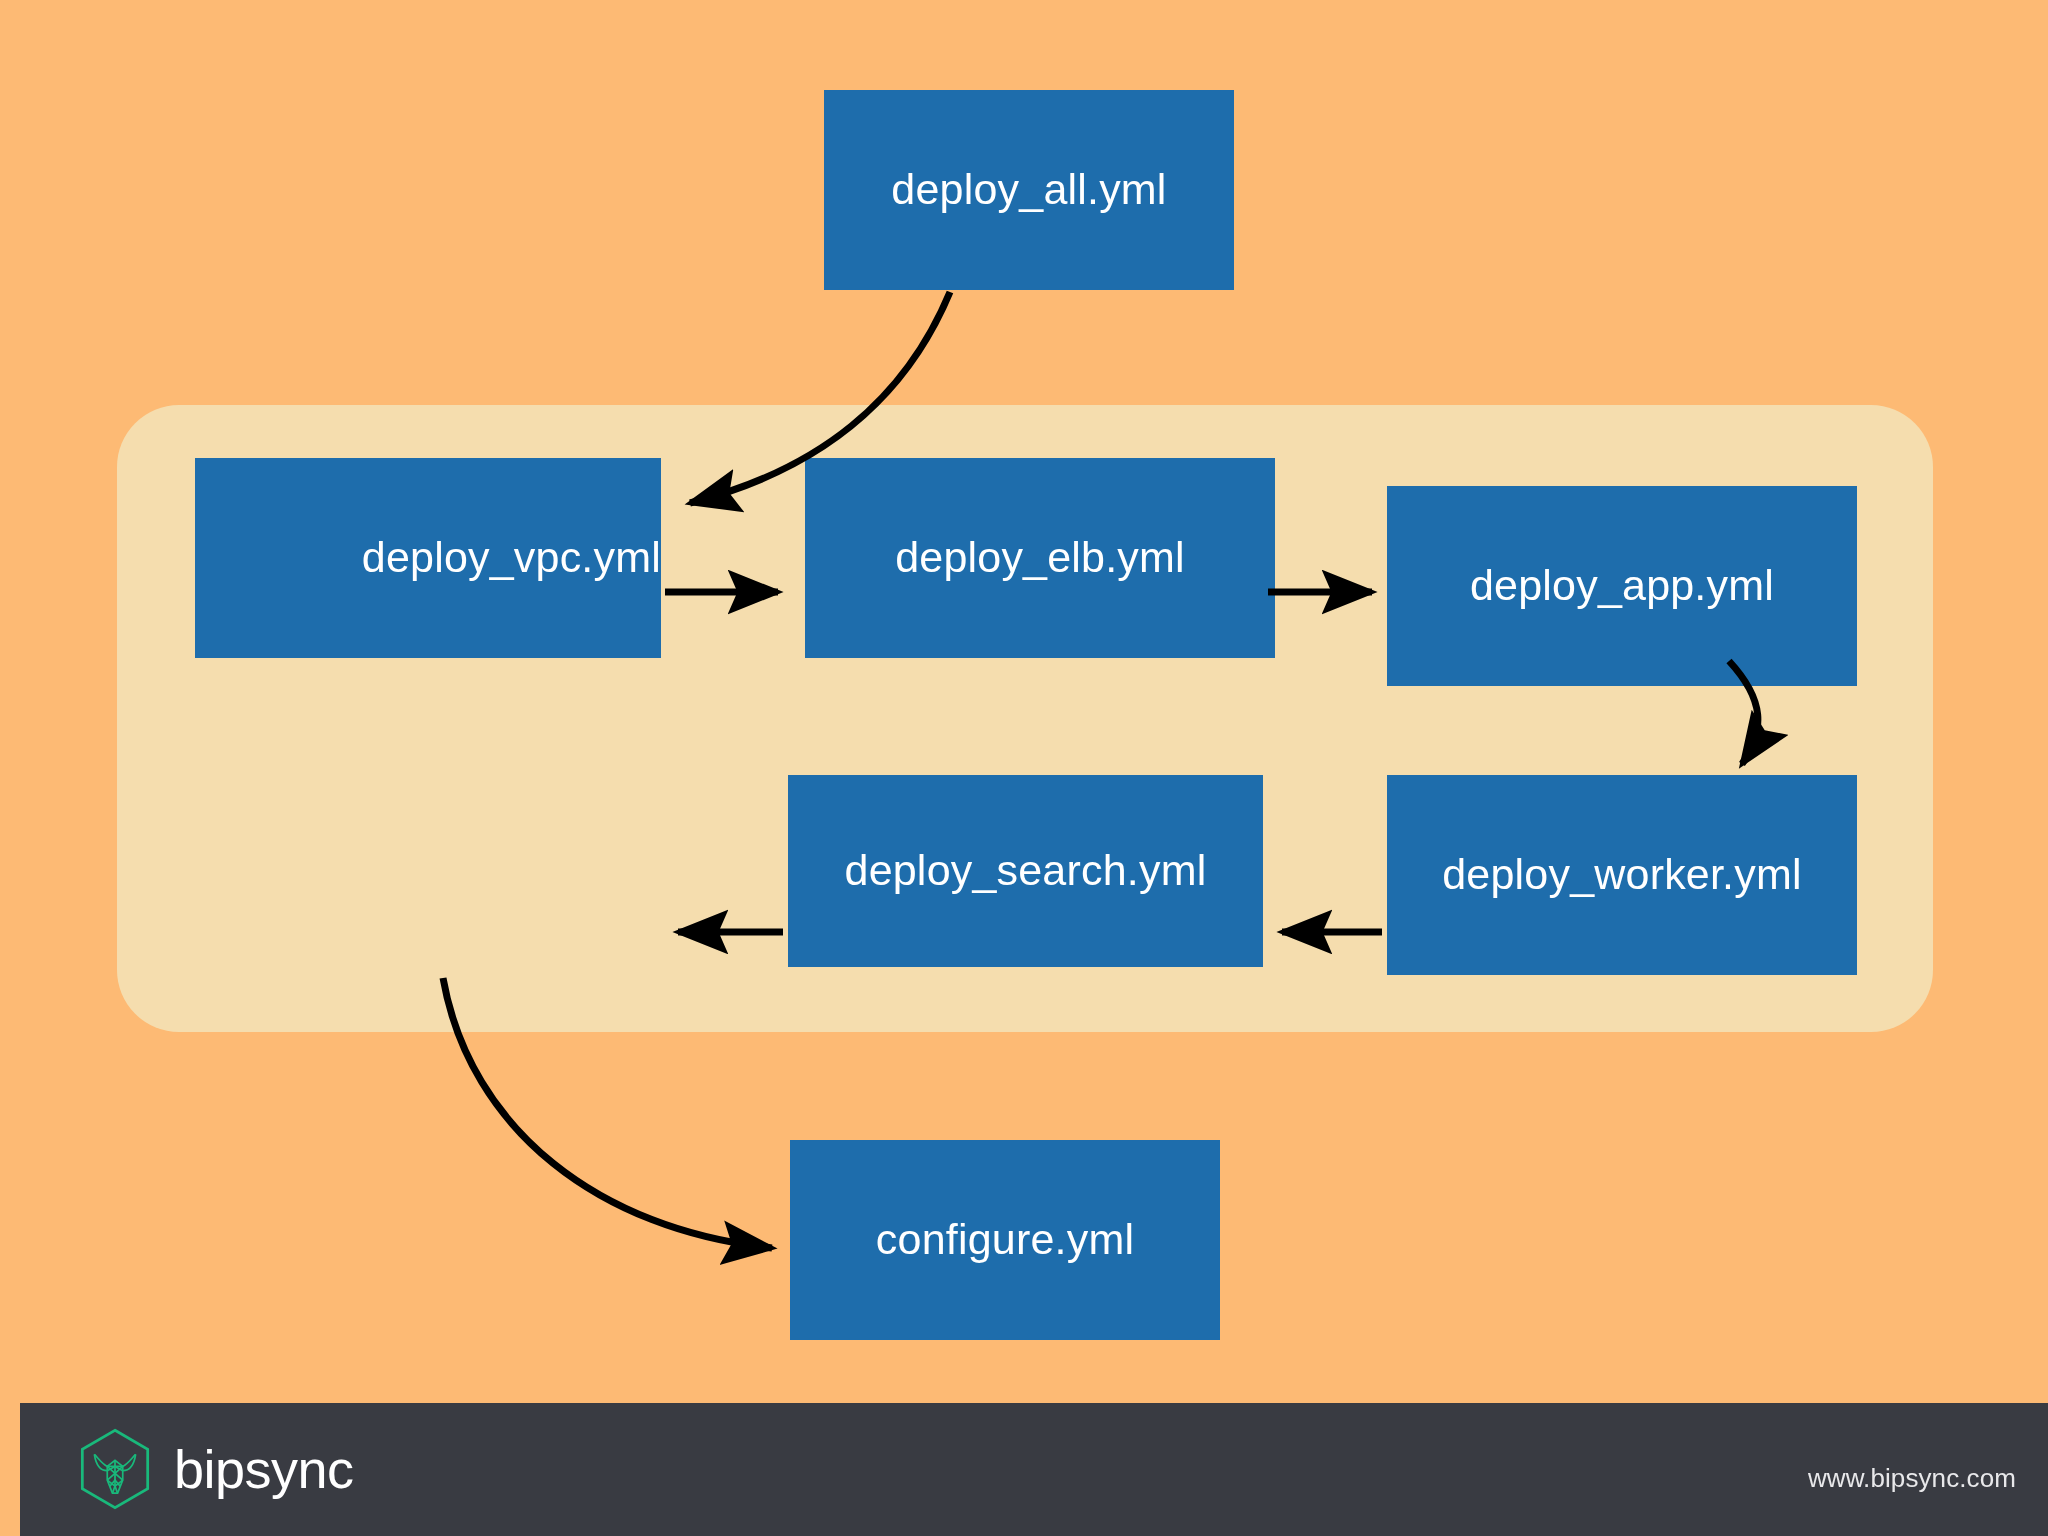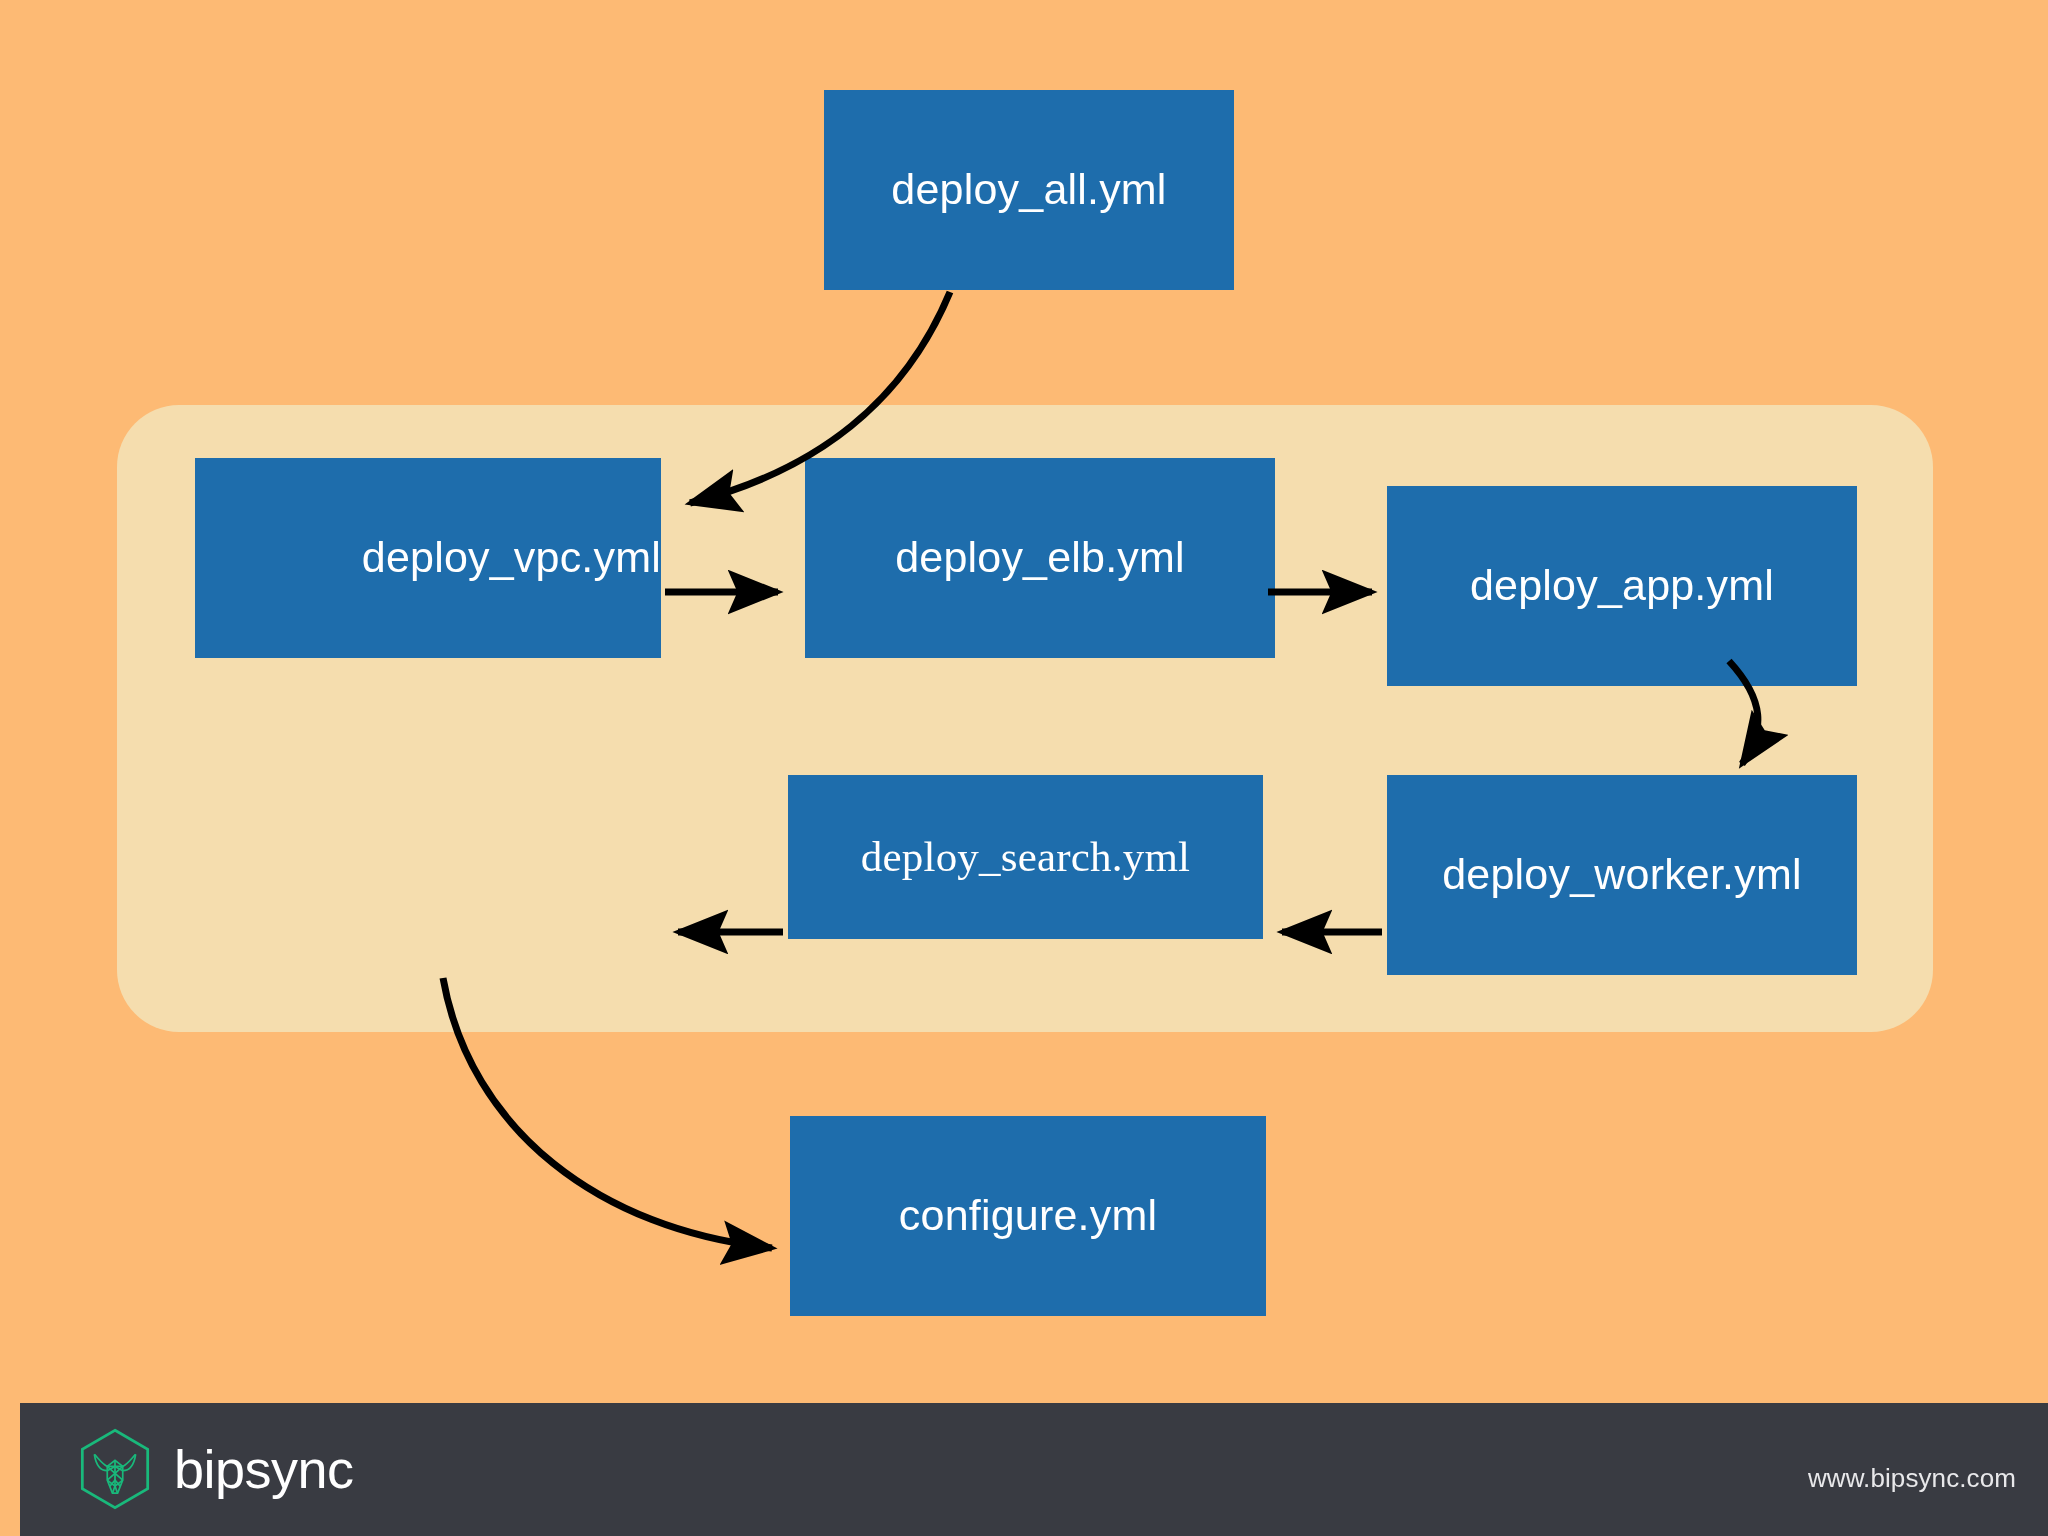--- a/index.html
+++ b/index.html
@@ -59,7 +59,7 @@
   #node-deploy-elb     { left: 793px;  top: 458px;  width: 470px; height: 200px; margin-left: 12px; }
   #node-deploy-app     { left: 1387px; top: 458px;  width: 470px; height: 200px; margin-top: 28px; }
   #node-deploy-db      { left: 192px;  top: 775px;  width: 468px; height: 200px; }
-  #node-deploy-search  { left: 788px;  top: 775px;  width: 475px; height: 164px; font-family: Liberation Serif, serif; }
+  #node-deploy-search  { left: 788px;  top: 775px;  width: 475px; height: 192px; }
   #node-deploy-worker  { left: 1387px; top: 775px;  width: 470px; height: 200px; }
   #node-configure      { left: 790px;  top: 1116px; width: 476px; height: 200px; }
 

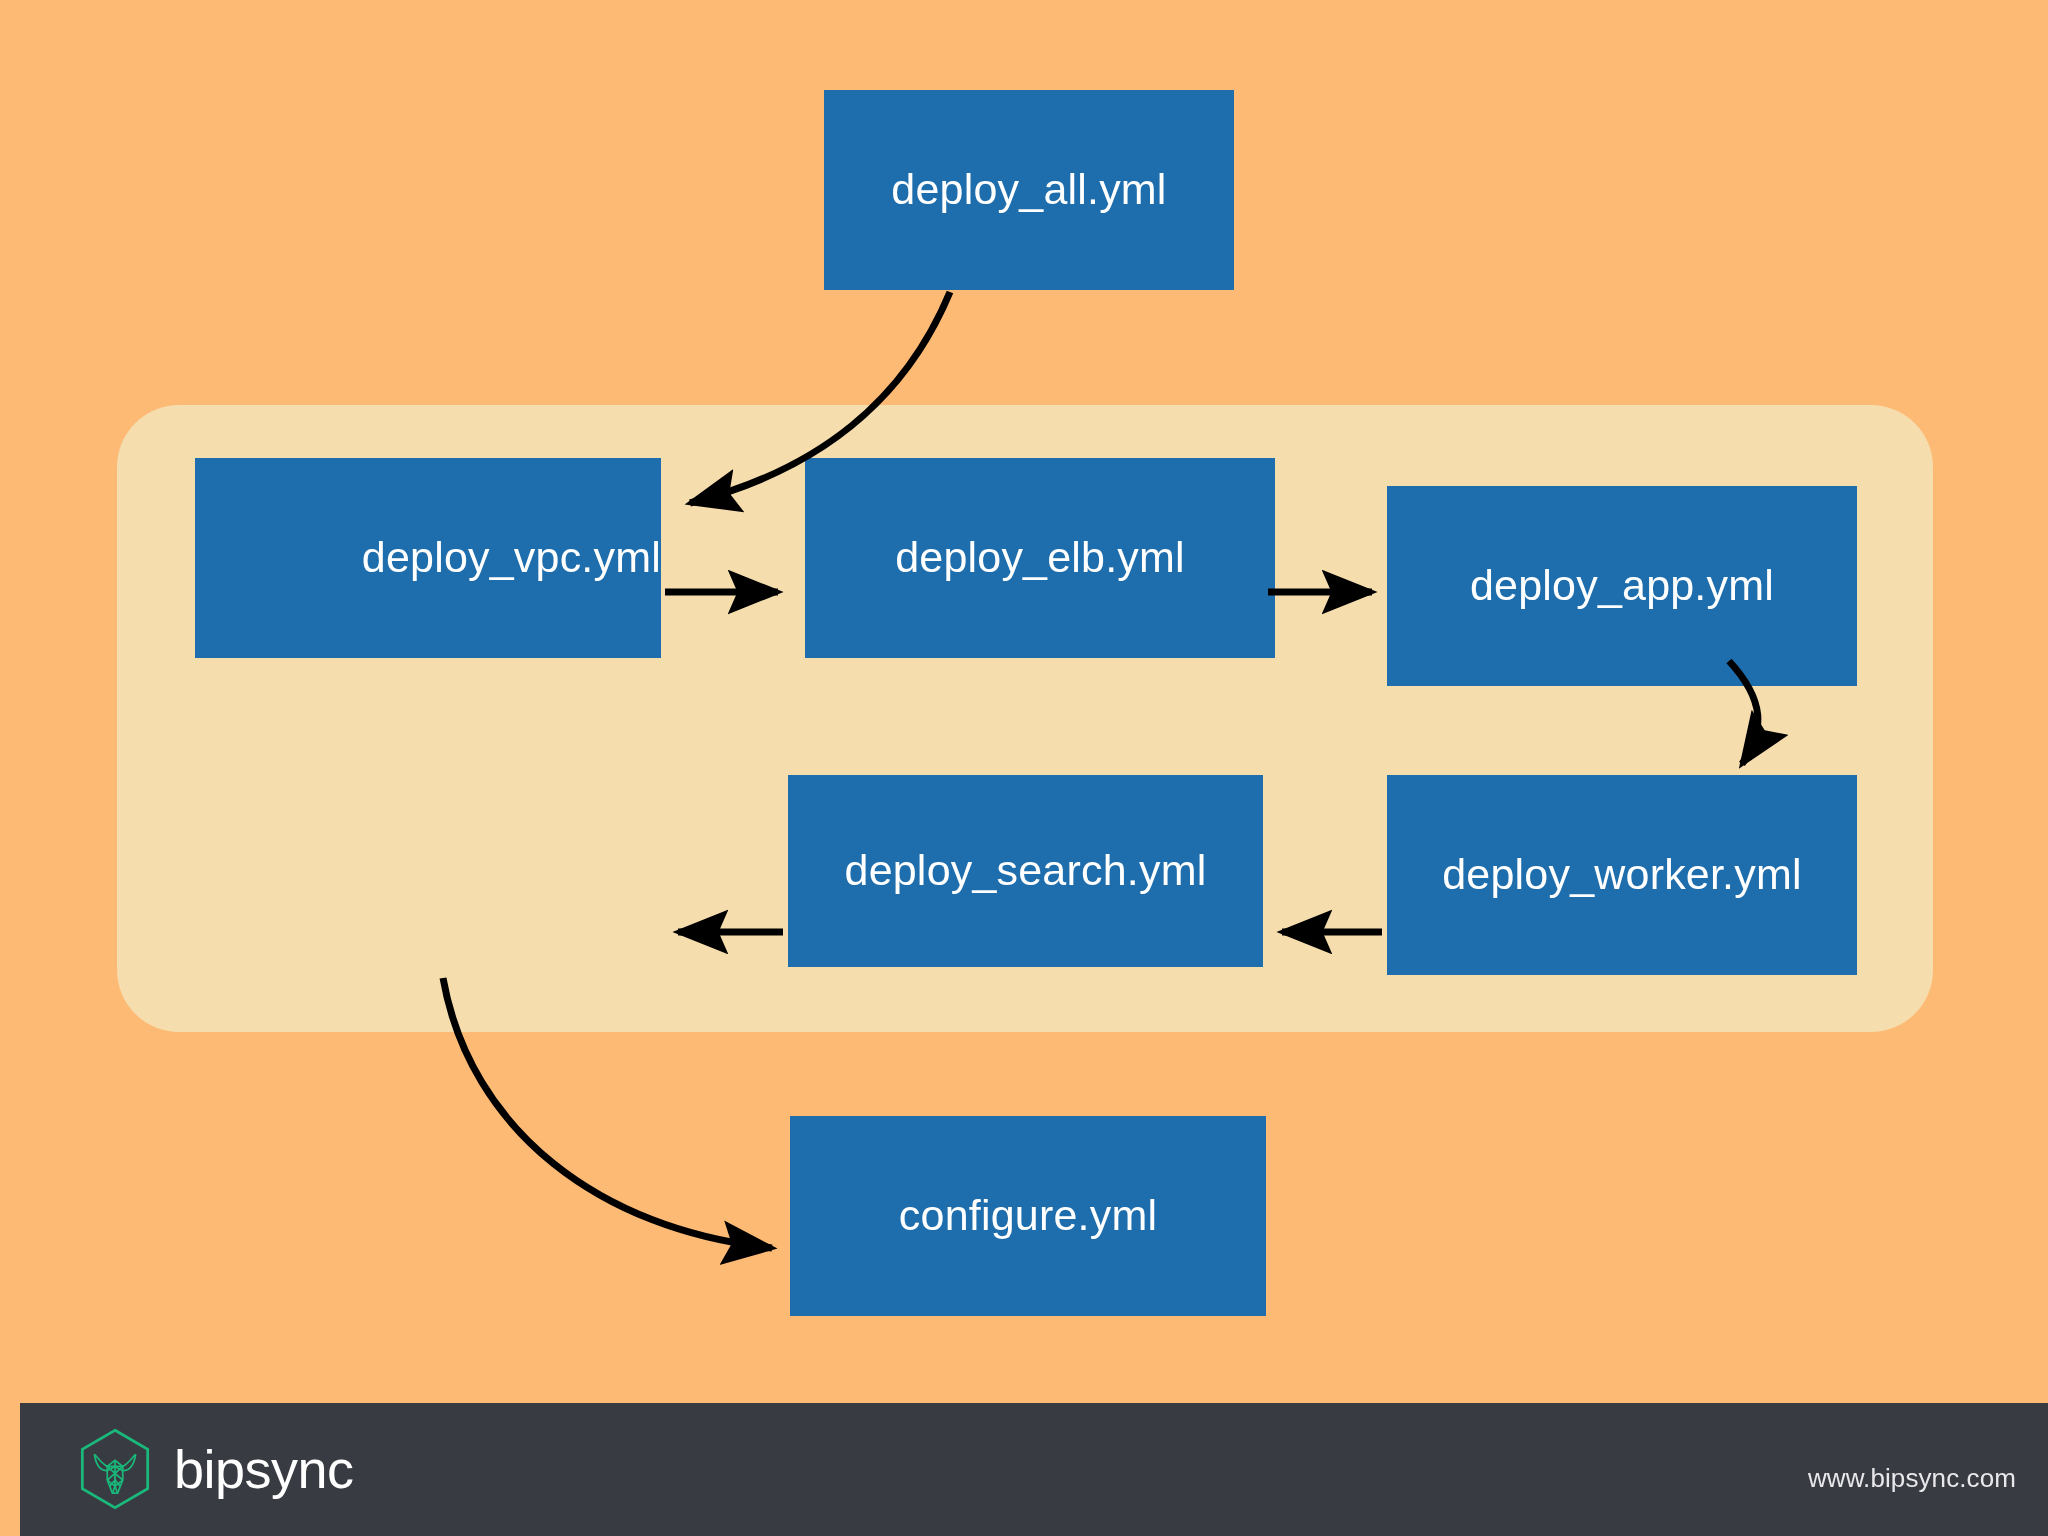--- a/index.html
+++ b/index.html
@@ -61,7 +61,7 @@
   #node-deploy-db      { left: 192px;  top: 775px;  width: 468px; height: 200px; }
   #node-deploy-search  { left: 788px;  top: 775px;  width: 475px; height: 192px; }
   #node-deploy-worker  { left: 1387px; top: 775px;  width: 470px; height: 200px; }
-  #node-configure      { left: 790px;  top: 1116px; width: 476px; height: 200px; }
+  #node-configure      { left: 790px;  top: 1140px; width: 430px; height: 200px; }
 
   
   #arrow-layer {

